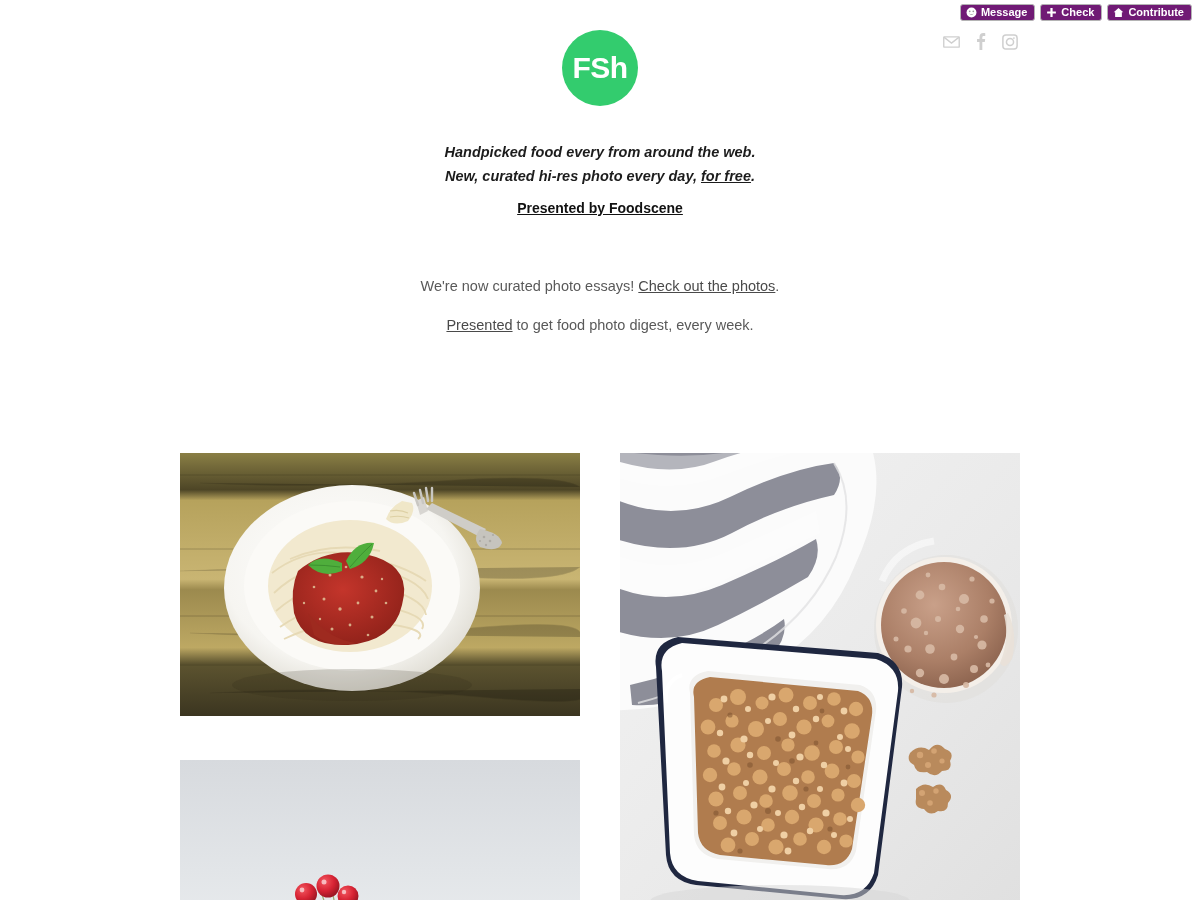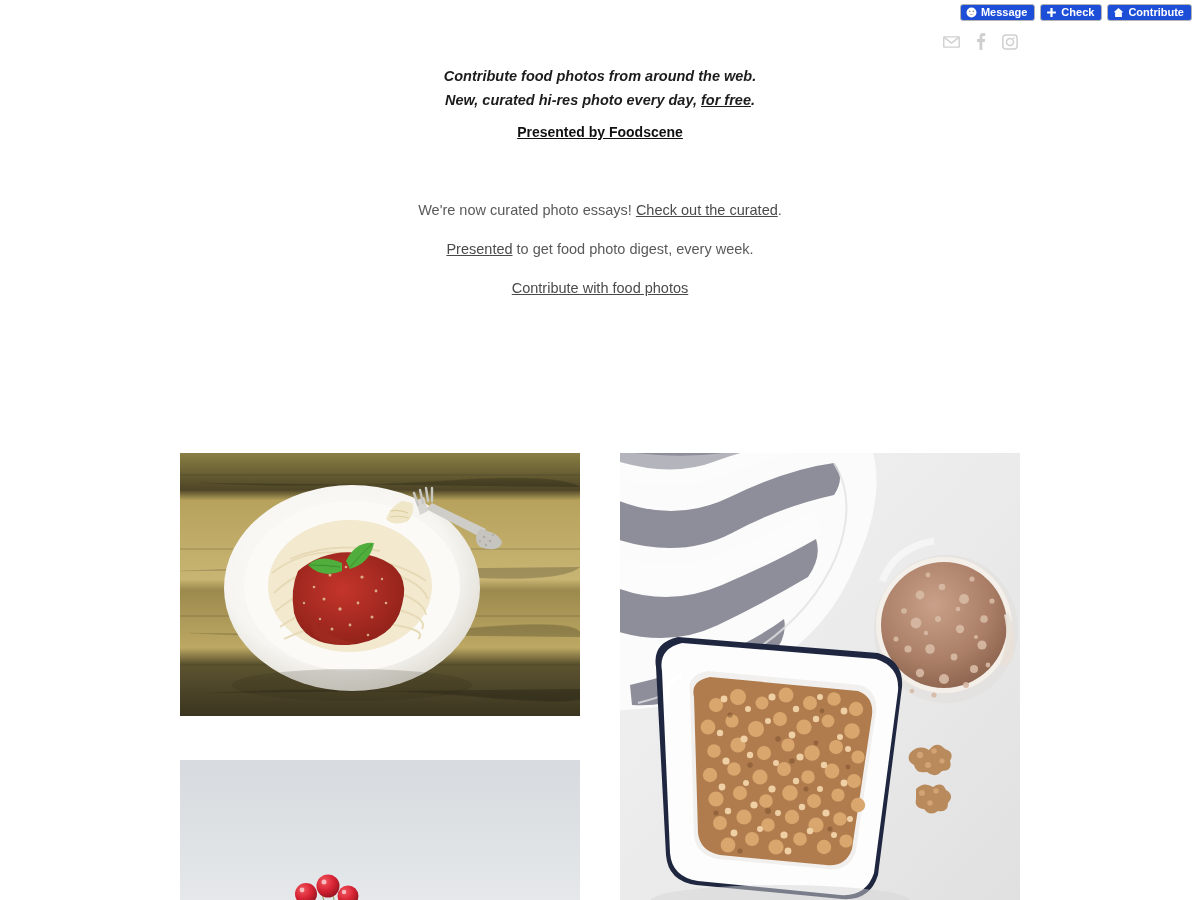--- a/index.html
+++ b/index.html
@@ -32,7 +32,7 @@
     gap: 4px;
     height: 17px;
     padding: 0 7px 0 5px;
-    background: #1d4ed8;
+    background: #701a75;
     border: 1px solid #b4b4b4;
     border-radius: 3px;
     color: #ffffff;

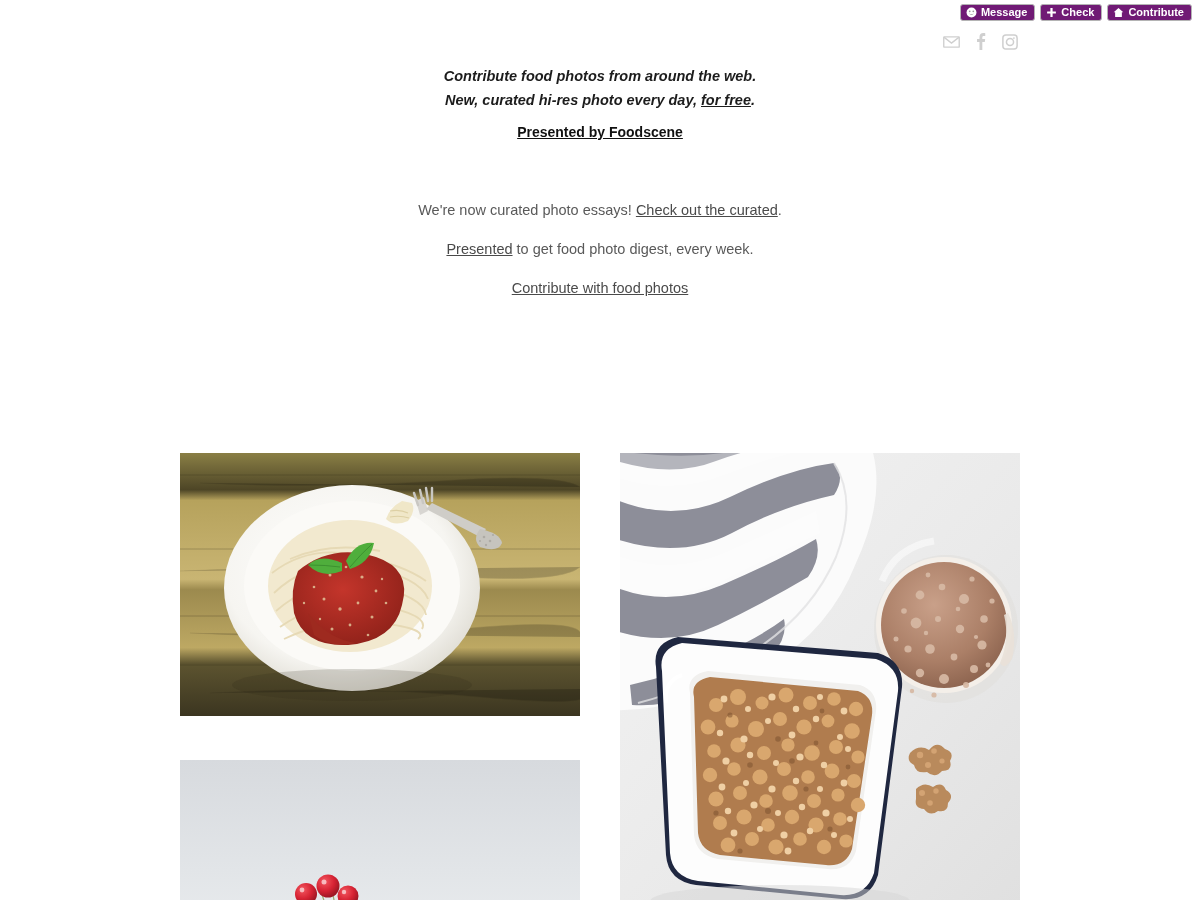--- a/index.html
+++ b/index.html
@@ -218,6 +218,9 @@
 
 <div class="header">
 
+  <div class="logo-mark">
+    <span>FSh</span>
+  </div>
 
 
   <div class="tagline">

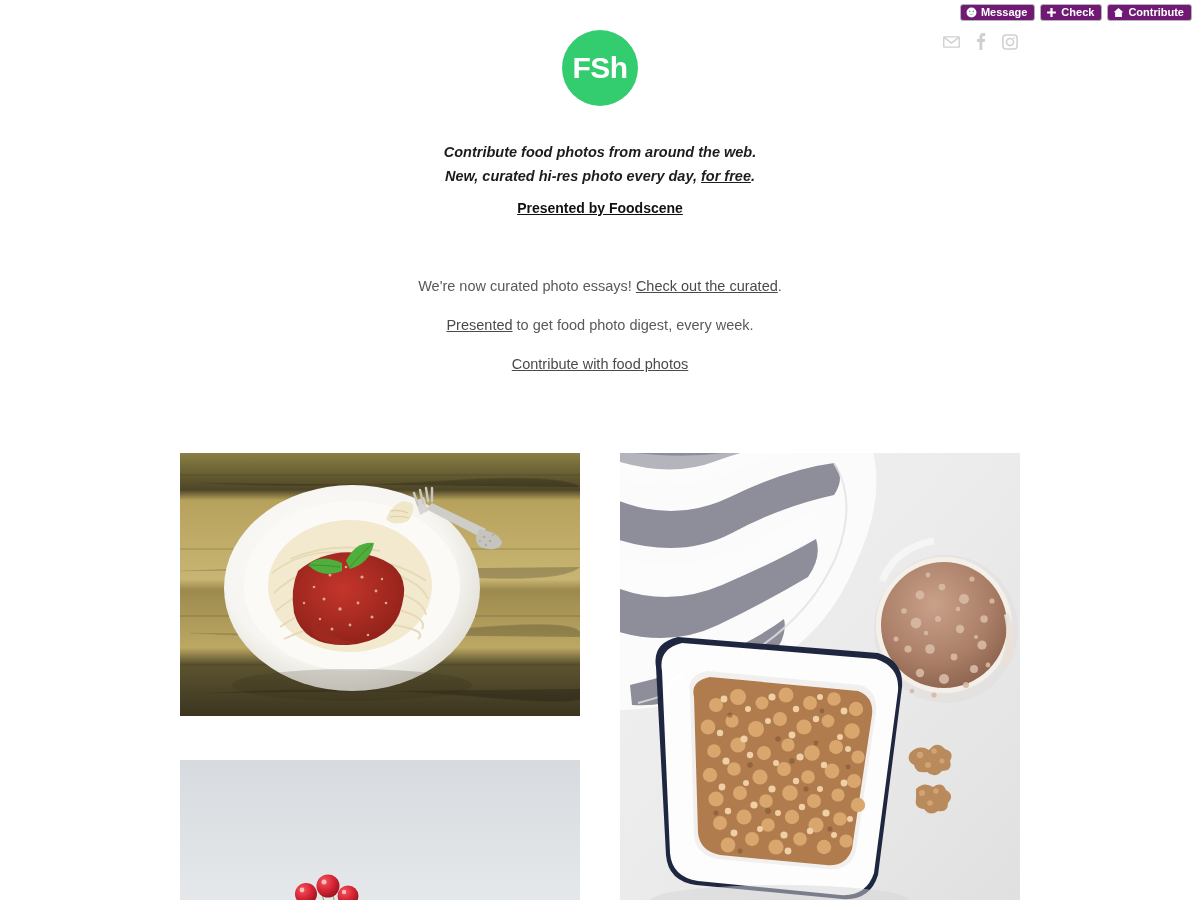--- a/index.html
+++ b/index.html
@@ -224,7 +224,7 @@
 
 
   <div class="tagline">
-    <div>Contribute food photos from around the web.</div>
+    <div>Handpicked food every from around the web.</div>
     <div>
       <span>New, curated hi-res photo every day, </span><a href="#">for free</a><span>.</span>
     </div>

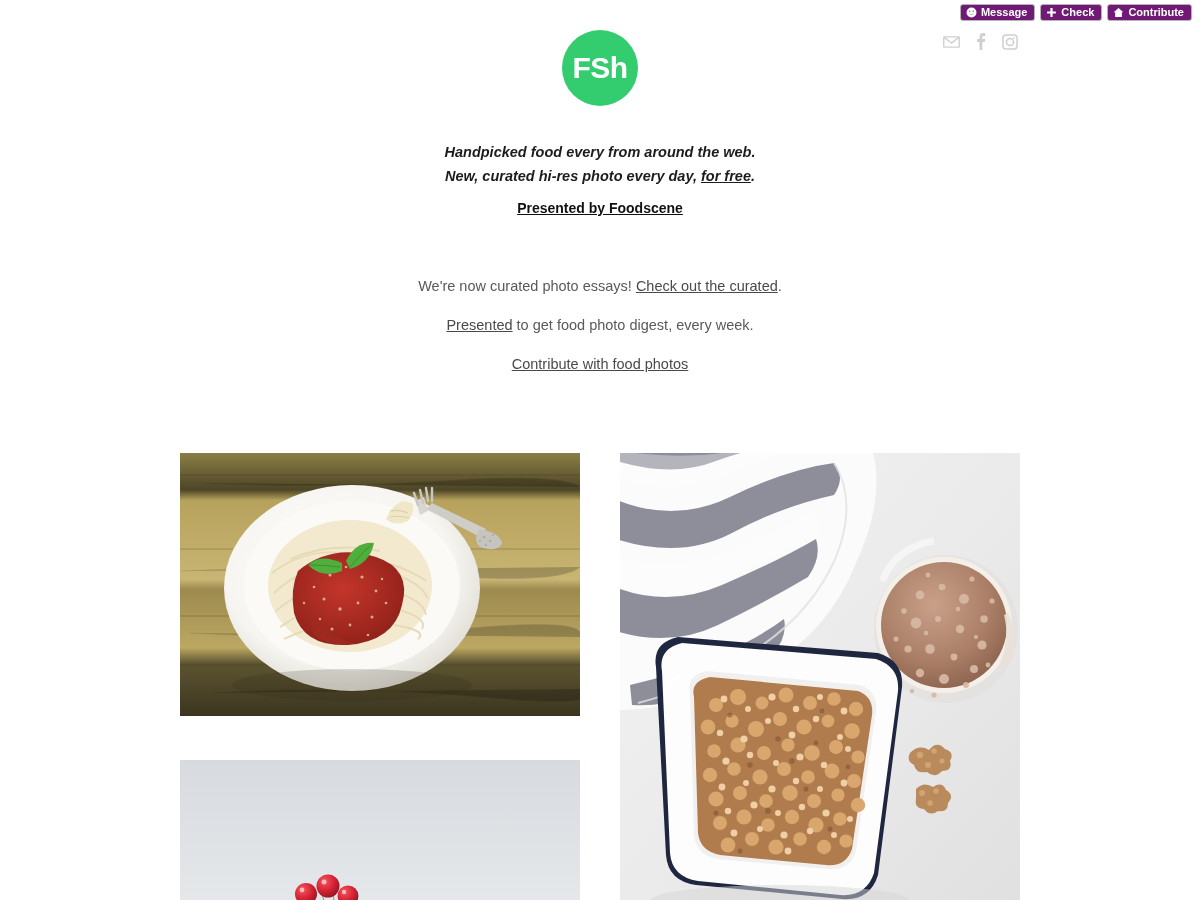--- a/index.html
+++ b/index.html
@@ -235,7 +235,7 @@
   </div>
 
   <div class="promo-block">
-    <span class="promo-line"><span>We're now curated photo essays! </span><a href="#">Check out the curated</a><span>.</span></span>
+    <span class="promo-line"><span>We're now curated photo essays! </span><a href="#">Check out the photos</a><span>.</span></span>
     <span class="promo-line"><a href="#">Presented</a><span> to get food photo digest, every week.</span></span>
     <span class="promo-line"><a href="#">Contribute with food photos</a></span>
   </div>

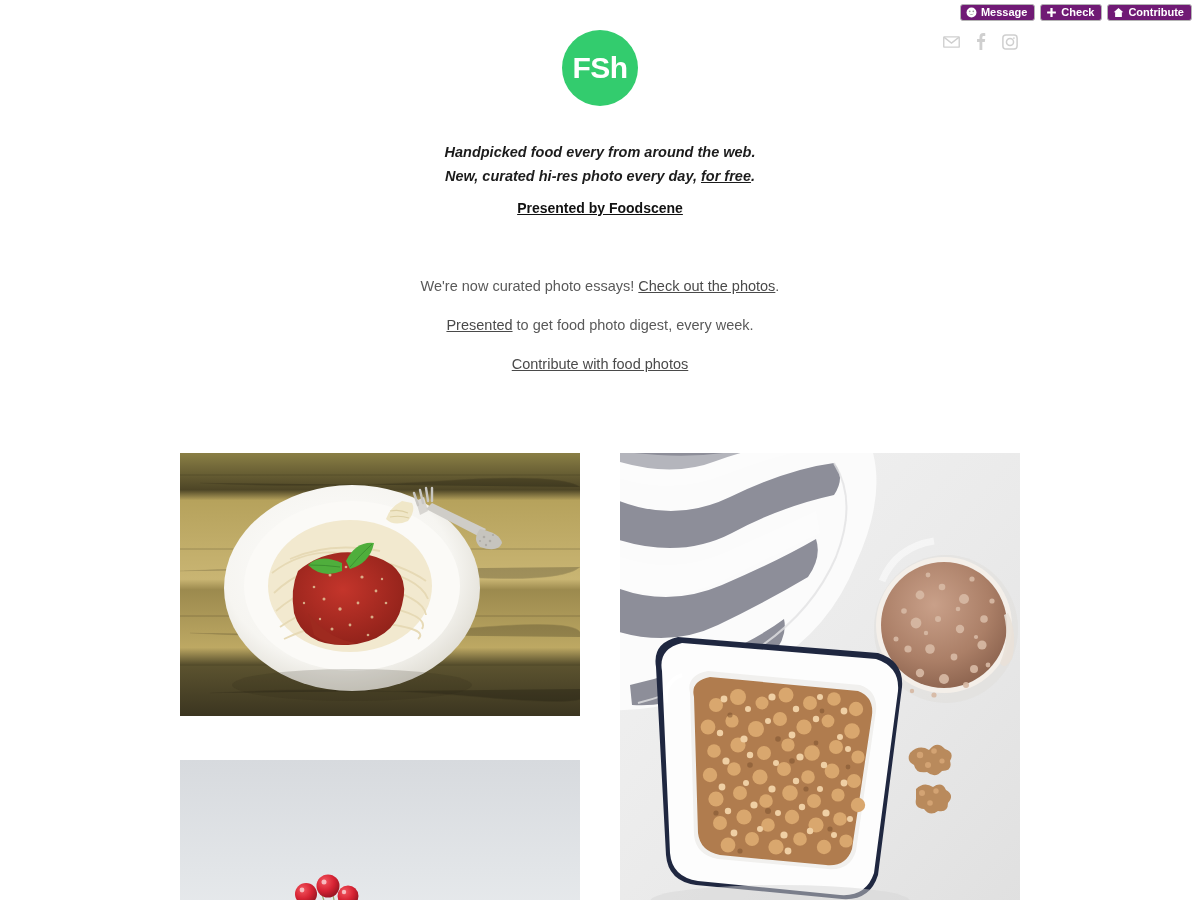--- a/index.html
+++ b/index.html
@@ -237,7 +237,6 @@
   <div class="promo-block">
     <span class="promo-line"><span>We're now curated photo essays! </span><a href="#">Check out the photos</a><span>.</span></span>
     <span class="promo-line"><a href="#">Presented</a><span> to get food photo digest, every week.</span></span>
-    <span class="promo-line"><a href="#">Contribute with food photos</a></span>
   </div>
 
 </div>

